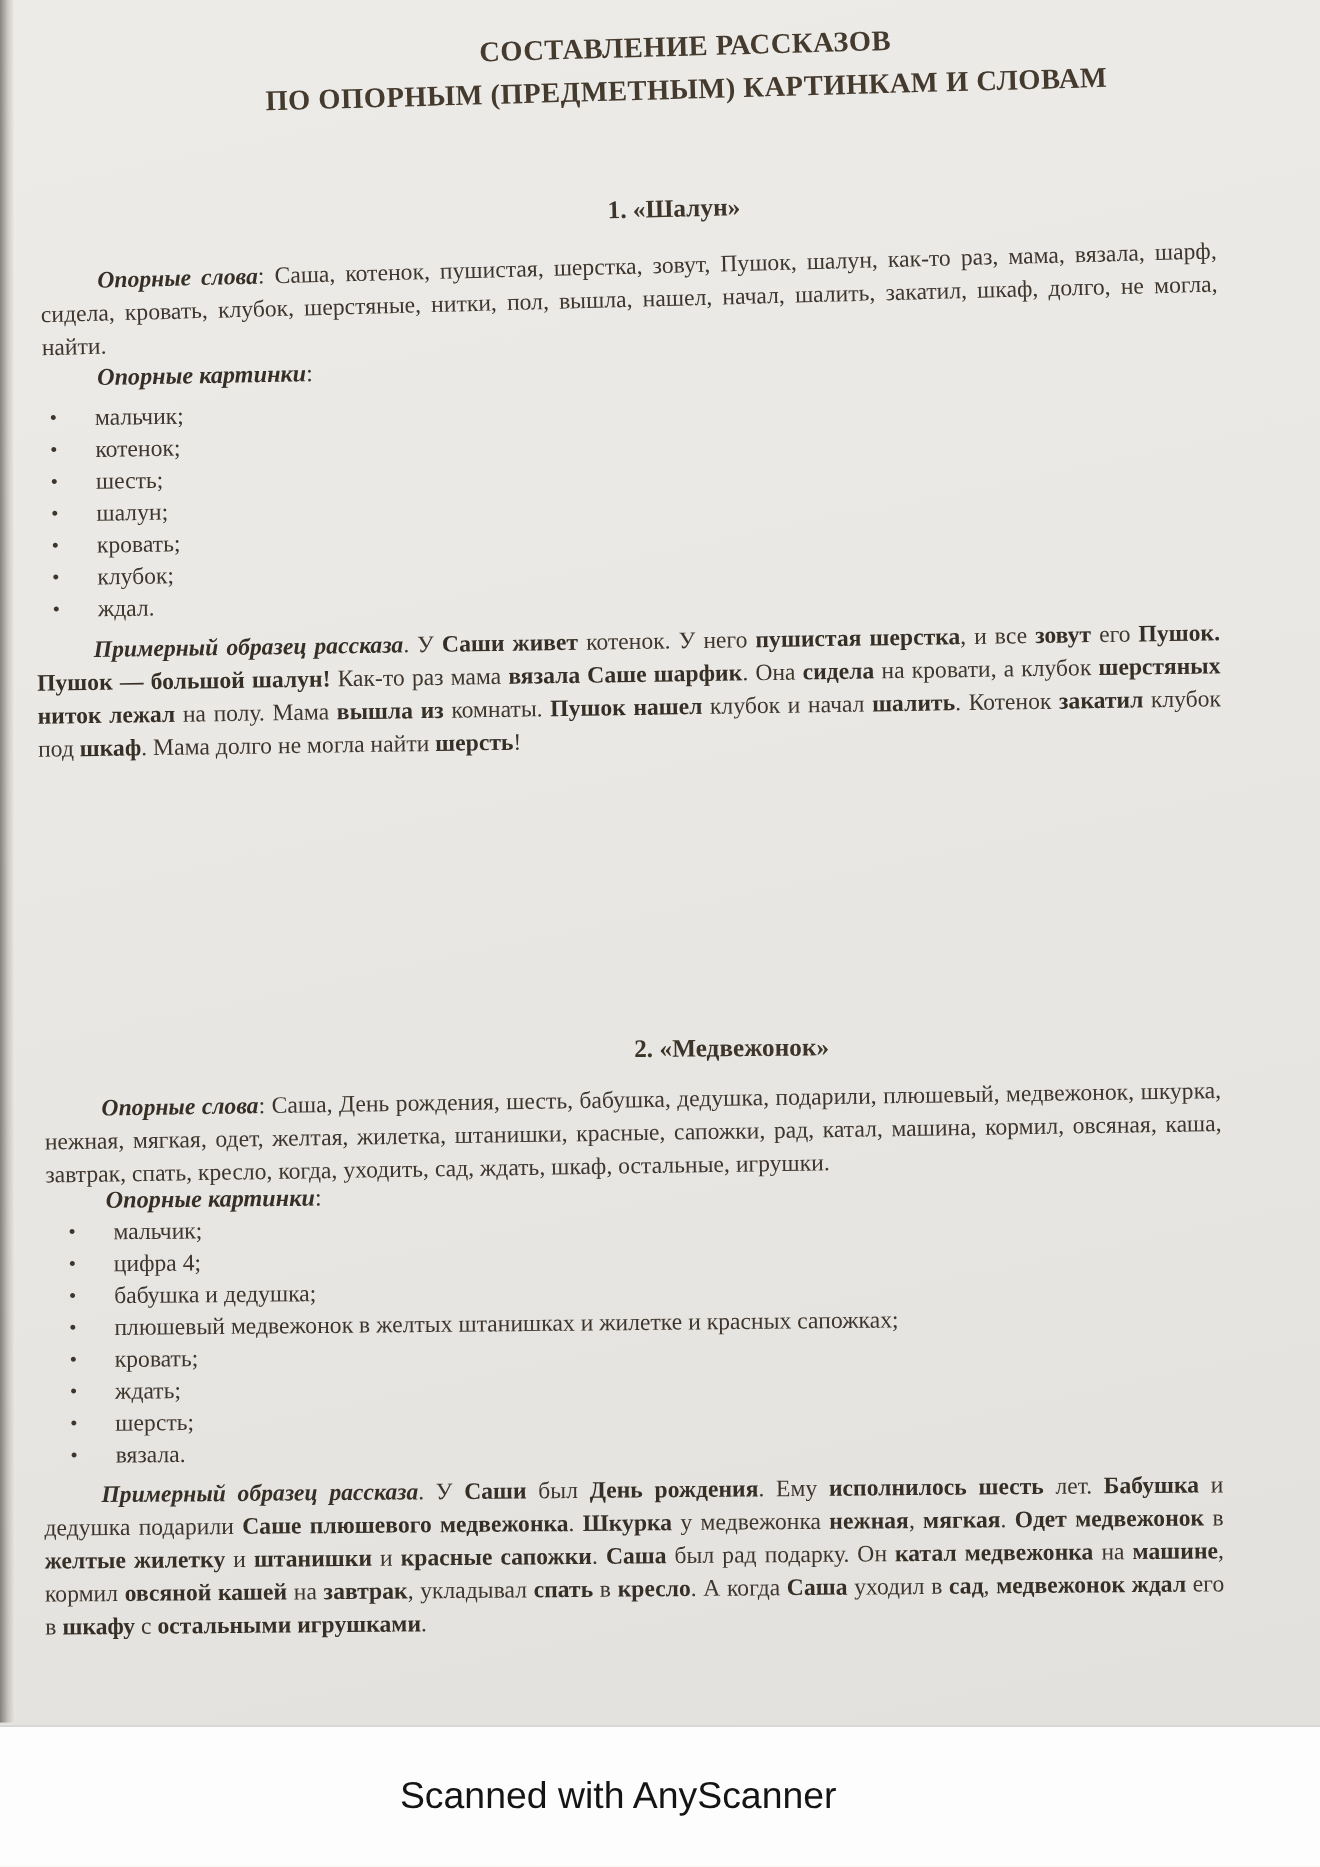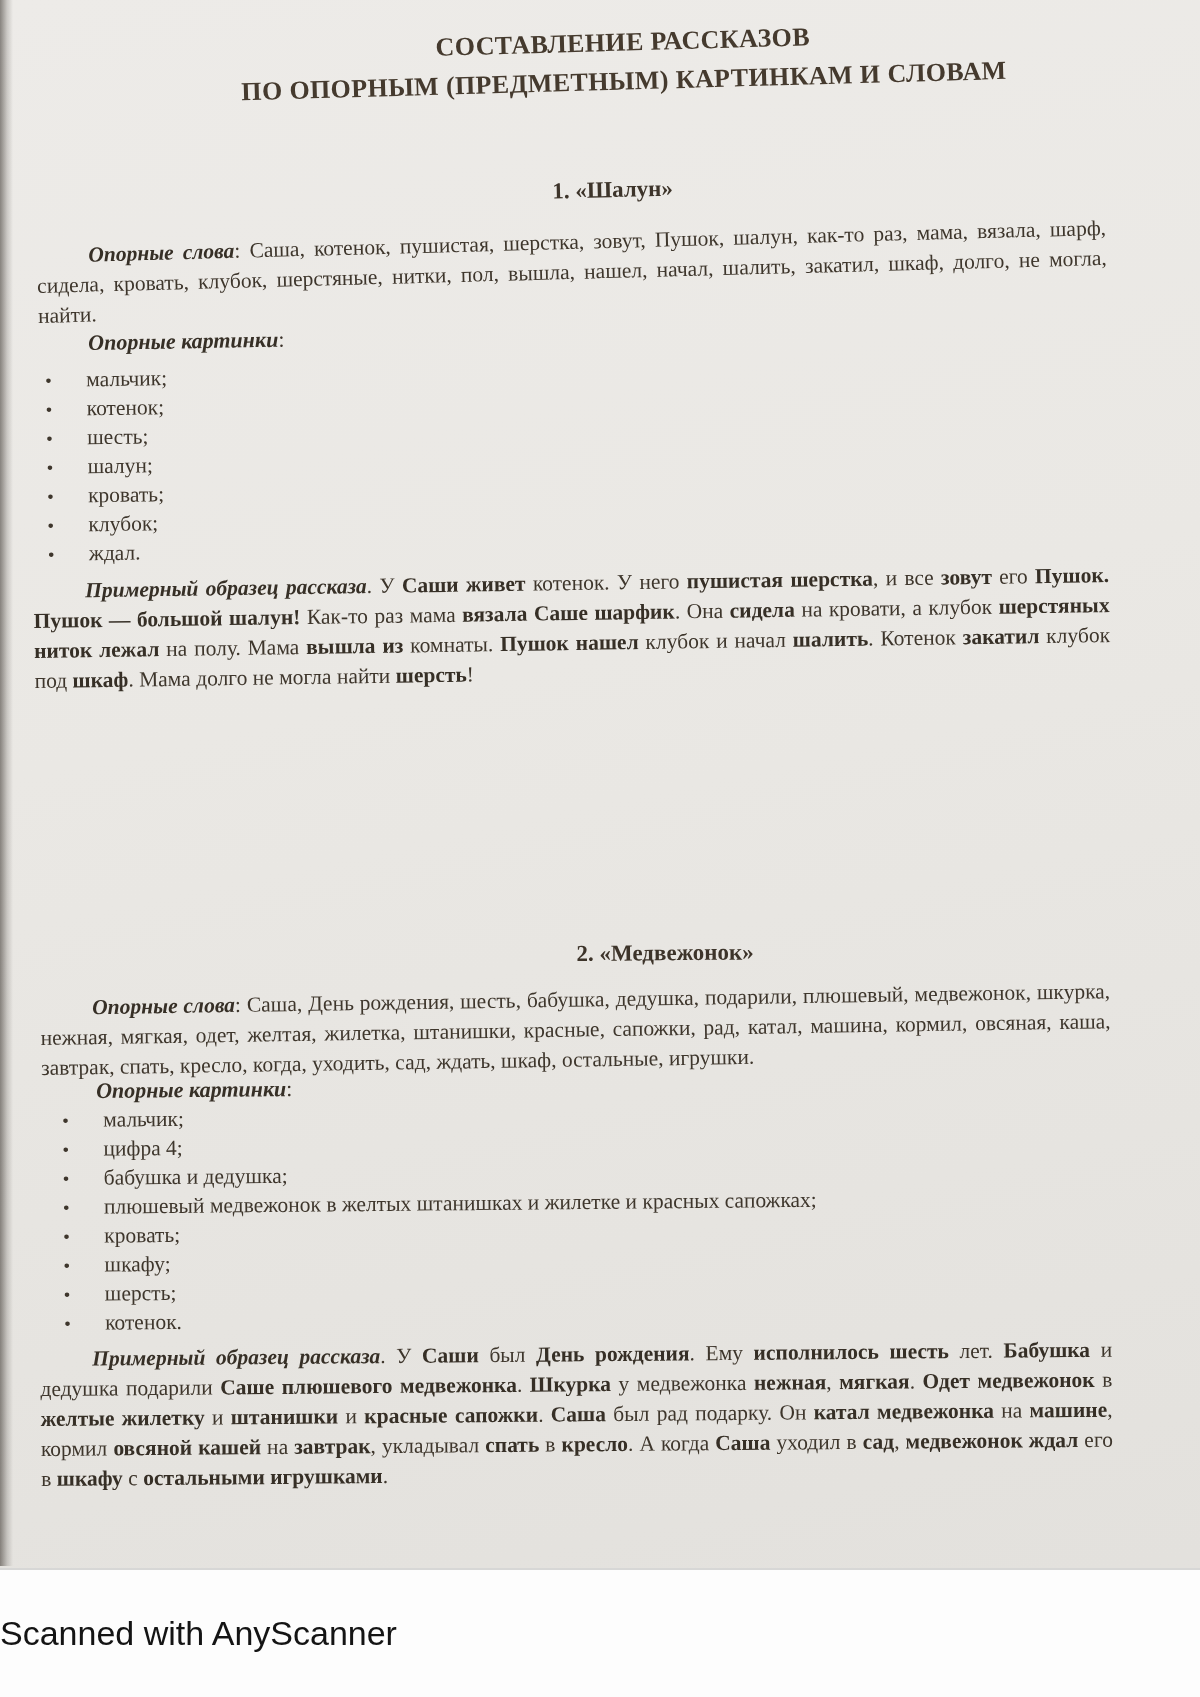--- a/index.html
+++ b/index.html
@@ -129,7 +129,7 @@
       </div>
       <div class="li">
         <span class="dot">•</span>
-        <span class="li-text">шкафу;</span>
+        <span class="li-text">ждать;</span>
       </div>
       <div class="li">
         <span class="dot">•</span>

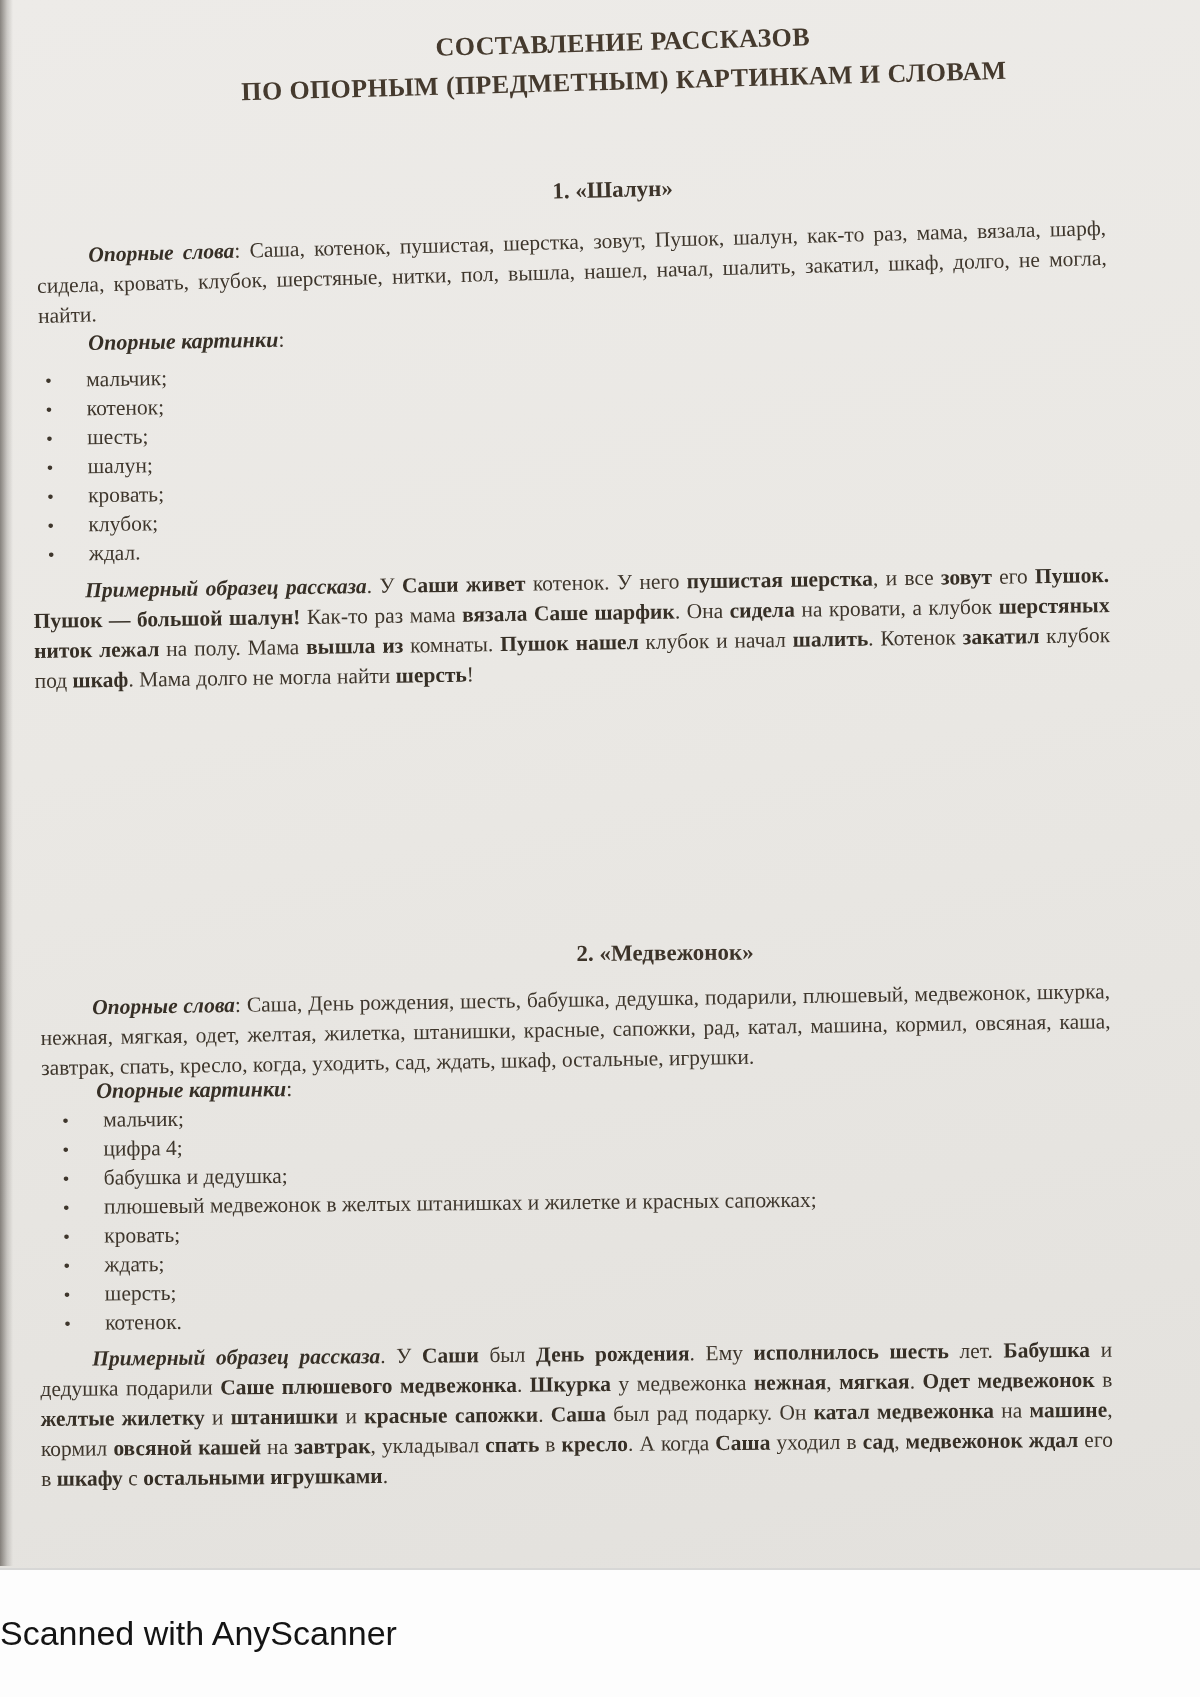--- a/index.html
+++ b/index.html
@@ -137,7 +137,7 @@
       </div>
       <div class="li">
         <span class="dot">•</span>
-        <span class="li-text">котенок.</span>
+        <span class="li-text">вязала.</span>
       </div>
     </div>
   <p class="para s2-story"><span class="b i">Примерный образец рассказа</span><span>. У </span><span class="b">Саши</span><span> был </span><span class="b">День рождения</span><span>. Ему </span><span class="b">исполнилось шесть</span><span> лет. </span><span class="b">Бабушка</span><span> и дедушка подарили </span><span class="b">Саше плюшевого медвежонка</span><span>. </span><span class="b">Шкурка</span><span> у медвежонка </span><span class="b">нежная</span><span>, </span><span class="b">мягкая</span><span>. </span><span class="b">Одет медвежонок</span><span> в </span><span class="b">желтые жилетку</span><span> и </span><span class="b">штанишки</span><span> и </span><span class="b">красные сапожки</span><span>. </span><span class="b">Саша</span><span> был рад подарку. Он </span><span class="b">катал медвежонка</span><span> на </span><span class="b">машине</span><span>, кормил </span><span class="b">овсяной кашей</span><span> на </span><span class="b">завтрак</span><span>, укладывал </span><span class="b">спать</span><span> в </span><span class="b">кресло</span><span>. А когда </span><span class="b">Саша</span><span> уходил в </span><span class="b">сад</span><span>, </span><span class="b">медвежонок ждал</span><span> его в </span><span class="b">шкафу</span><span> с </span><span class="b">остальными игрушками</span><span>.</span></p>

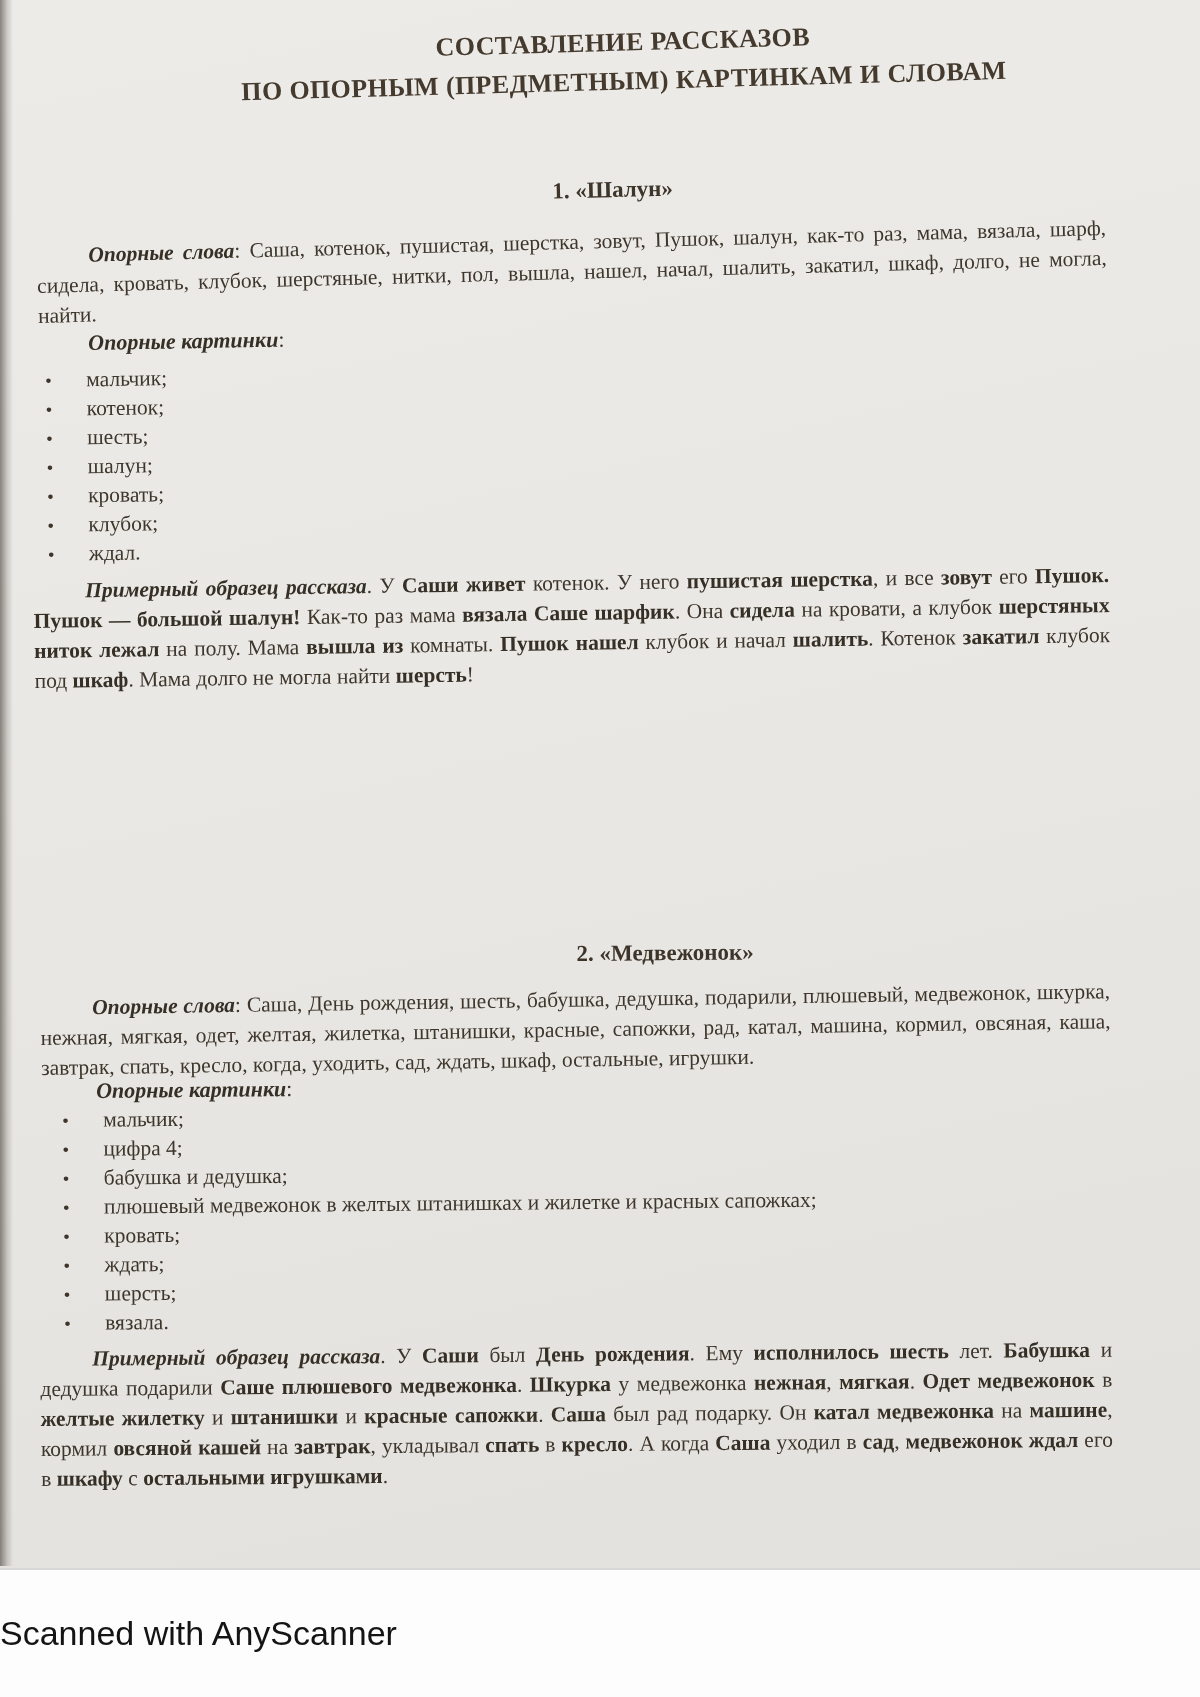--- a/index.html
+++ b/index.html
@@ -52,7 +52,7 @@
   .footer-band{
     position:absolute;left:0;right:0;top:1568px;bottom:0;
     background:#fdfdfd;border-top:2px solid #d7d7d6;
-    display:flex;align-items:center;justify-content:flex-start;
+    display:flex;align-items:center;justify-content:center;
     padding-right:76px;box-sizing:border-box;
     font-family:"Liberation Sans", sans-serif;font-size:34px;color:#141414;
   }

